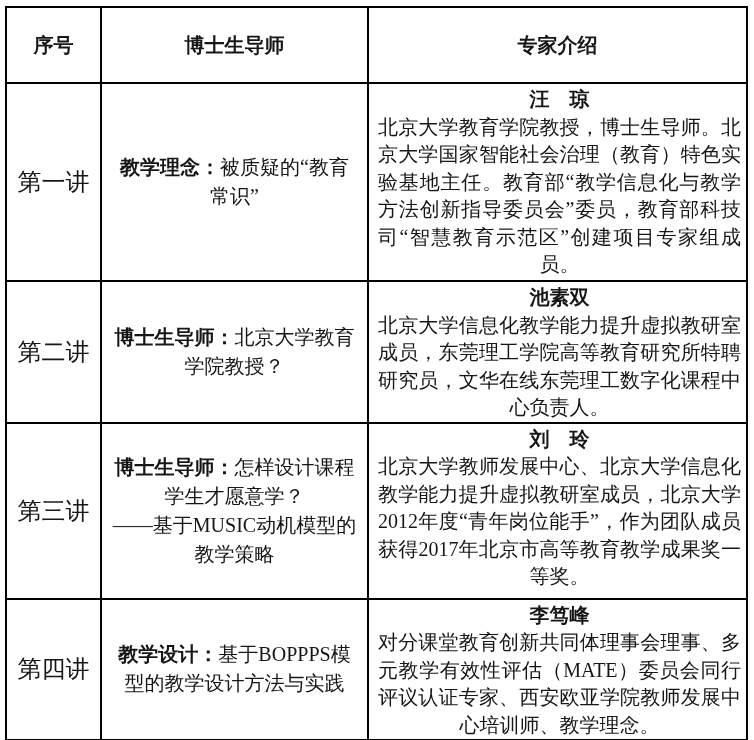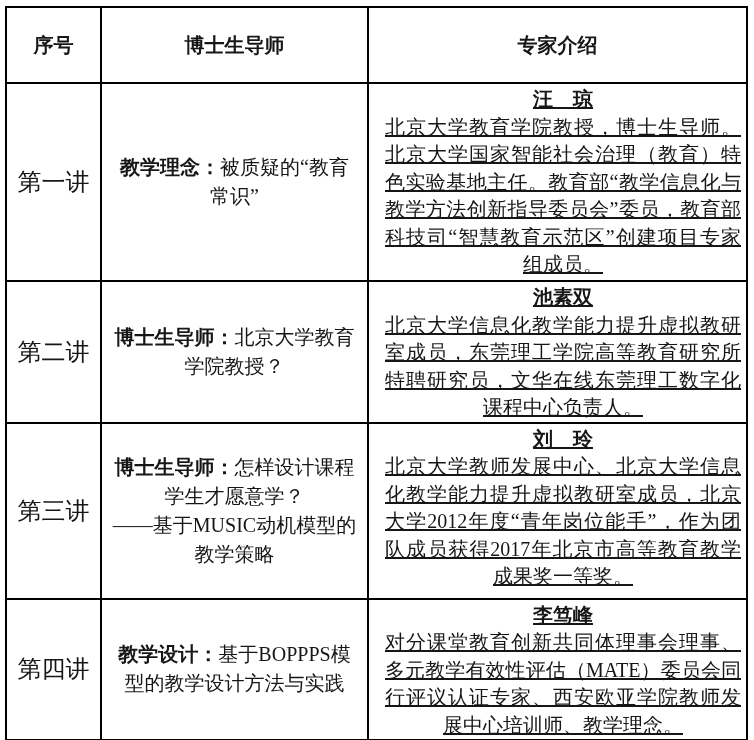--- a/index.html
+++ b/index.html
@@ -56,8 +56,7 @@
     font-size: 20px;
     line-height: 27.5px;
     vertical-align: top;
-    padding: 2px 5px 0 16px;
-    text-decoration: underline;
+    padding: 2px 5px 0 9px;
   }
   .expert-name {
     font-weight: bold;

